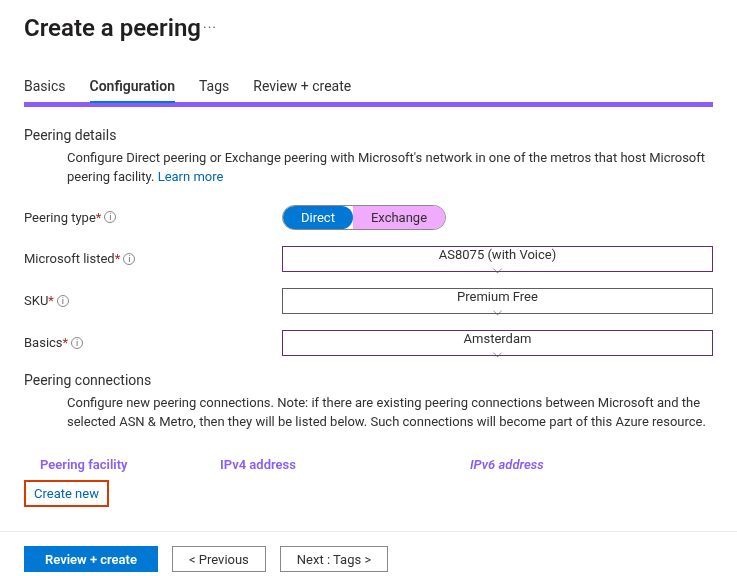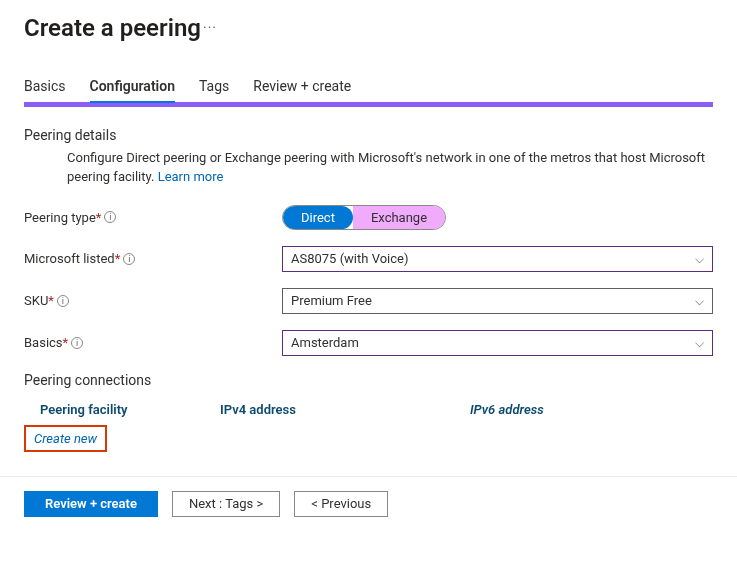--- a/index.html
+++ b/index.html
@@ -128,6 +128,7 @@
     font-size: 13px;
     cursor: pointer;
     background: #fff;
+    flex-direction: column;
   }
   .select.hi {
     border: 1px solid #5b2e84;

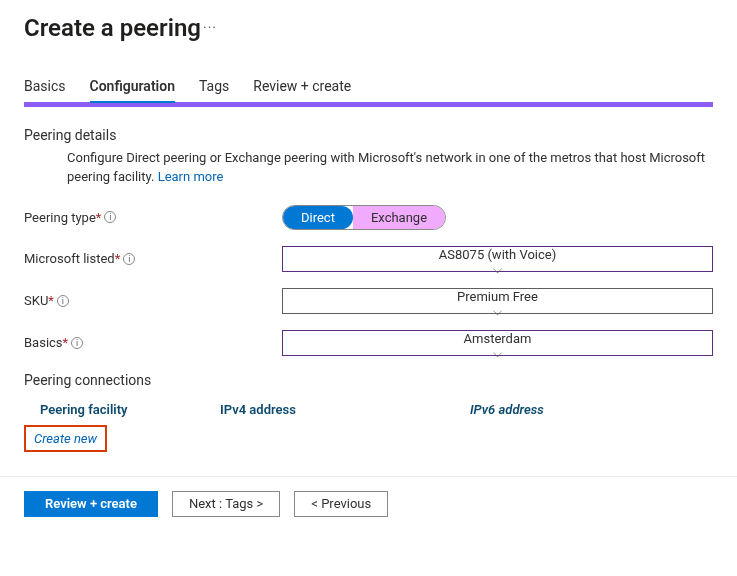--- a/index.html
+++ b/index.html
@@ -264,6 +264,7 @@
   </div>
 
   <div class="section-title" style="margin-top:10px">Peering connections</div>
+  <div class="section-desc">Configure new peering connections. Note: if there are existing peering connections between Microsoft and the selected ASN &amp; Metro, then they will be listed below. Such connections will become part of this Azure resource.</div>
 
   <div class="table-head">
     <div class="col-facility">Peering facility</div>

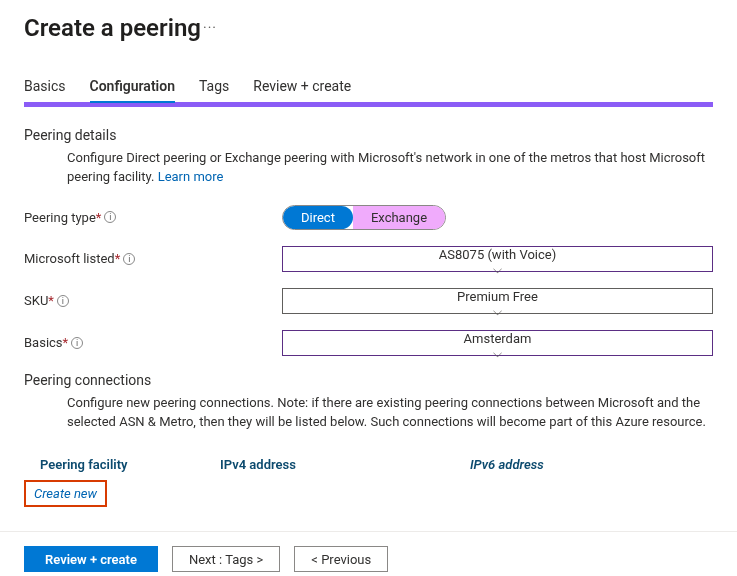--- a/index.html
+++ b/index.html
@@ -142,7 +142,7 @@
     font-weight: 600;
     font-size: 13px;
     padding: 8px 0 10px 16px;
-    color: #0c4a6e;
+    color: #8b5cf6;
   }
   .col-facility { width: 180px; }
   .col-ipv4 { width: 250px; }

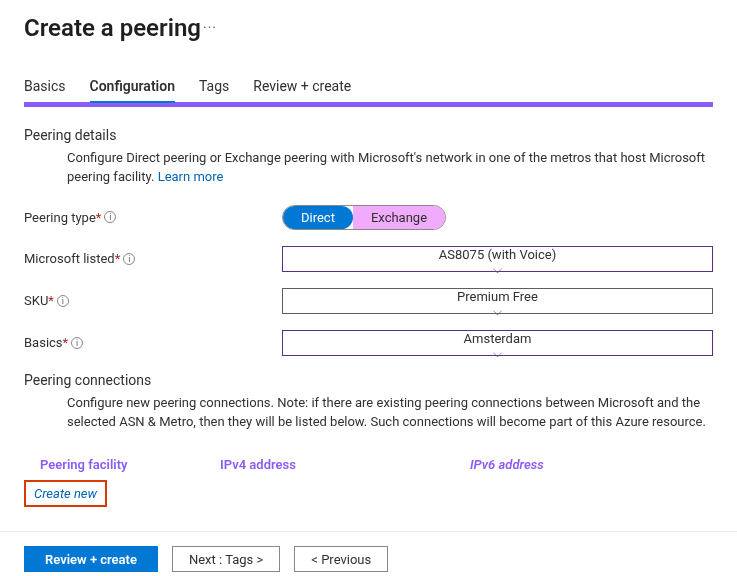--- a/index.html
+++ b/index.html
@@ -158,7 +158,6 @@
     color: #0065b3;
     font-size: 13px;
     cursor: pointer;
-    font-style: italic;
   }
   .footer {
     border-top: 1px solid #edebe9;

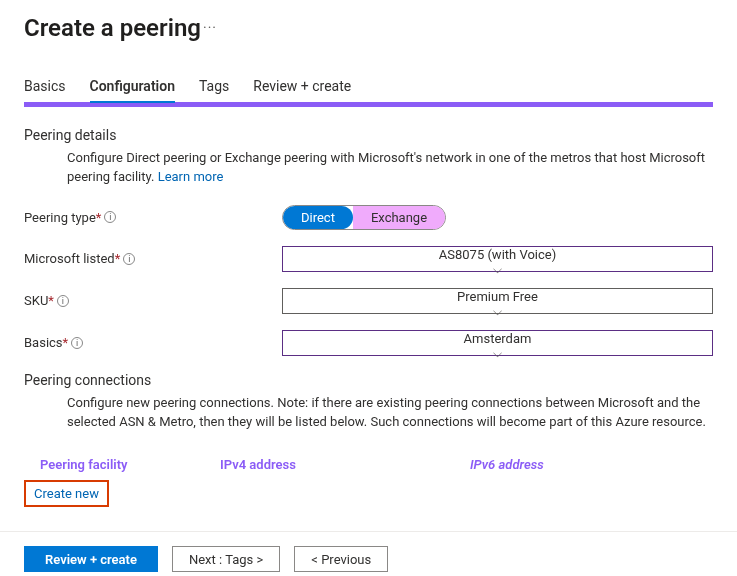--- a/index.html
+++ b/index.html
@@ -280,8 +280,8 @@
 
 <div class="footer">
   <div class="btn primary">Review + create</div>
+  <div class="btn">&lt; Previous</div>
   <div class="btn">Next : Tags &gt;</div>
-  <div class="btn">&lt; Previous</div>
 </div>
 
 </body></html>

